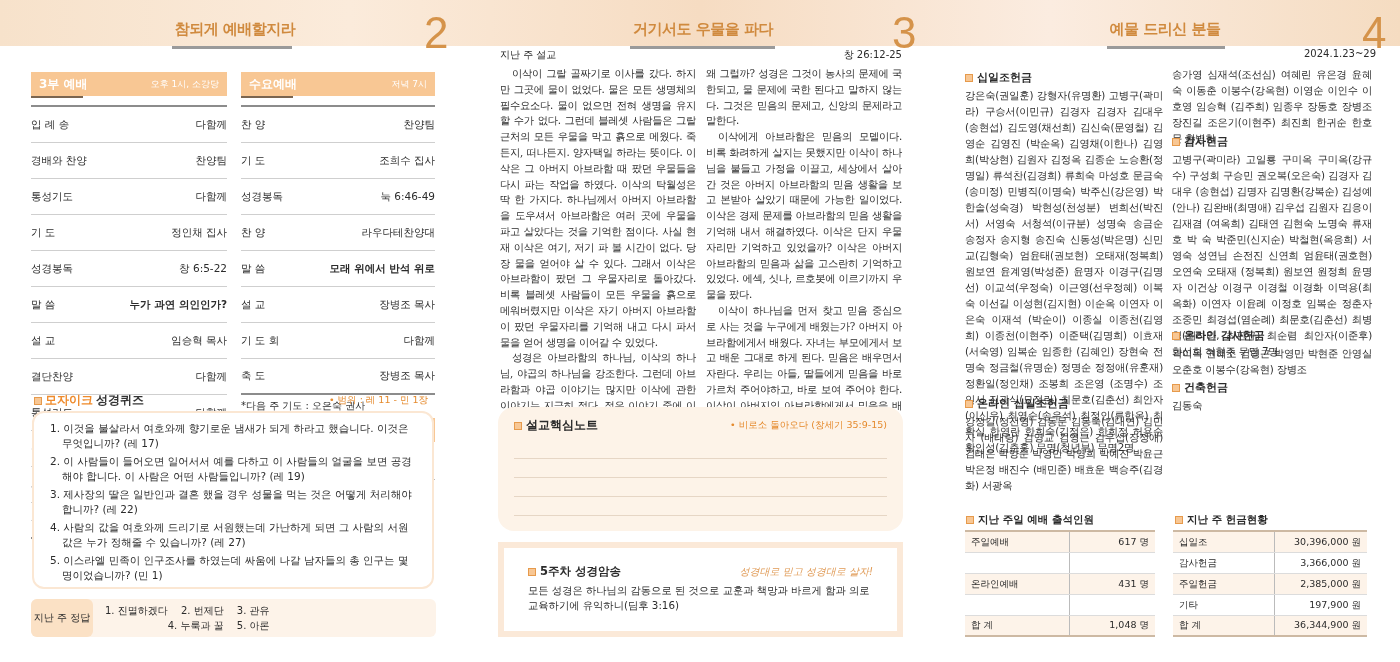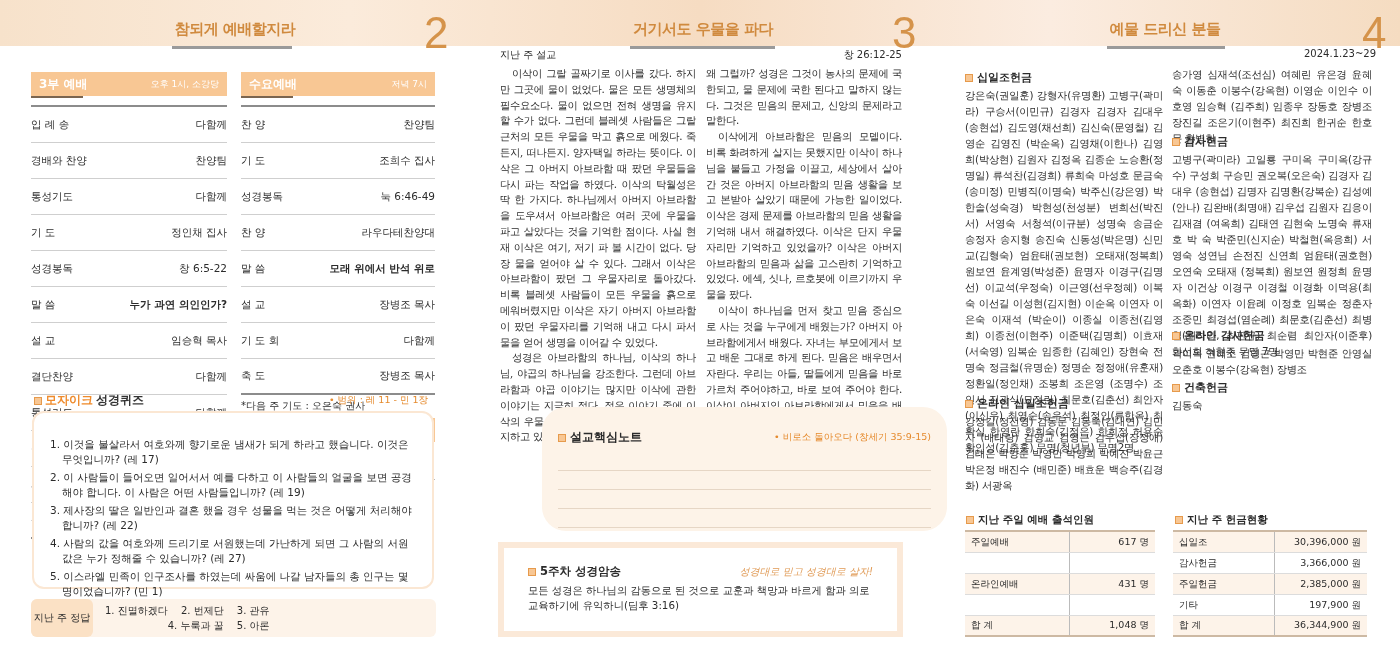--- a/index.html
+++ b/index.html
@@ -55,7 +55,7 @@
   .quiz-brand { color: #ef8b2c; font-weight: bold; }
   .quiz-range { font-size: 9.5px; color: #e58a2d; }
   .quiz-box {
-    position: absolute; border: 2px solid #fbe7d3; border-radius: 12px; background: #fff; padding: 24px 16px;
+    position: absolute; border: 2px solid #fbe7d3; border-radius: 12px; background: #fff; padding: 8px 16px;
   }
   .quiz-item { font-size: 10.5px; line-height: 15px; margin-bottom: 3px; padding-left: 12px; text-indent: -12px; }
   .answers { position: absolute; display: flex; background: #fdf3e9; border-radius: 6px; }

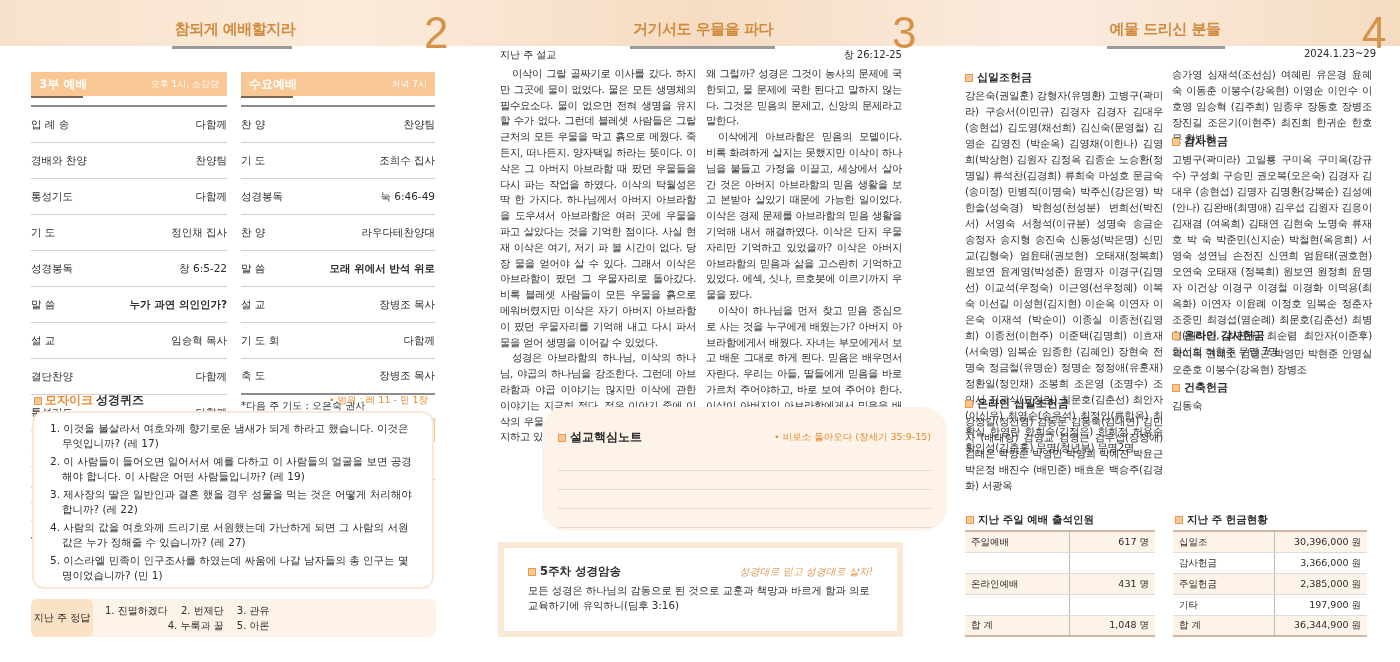--- a/index.html
+++ b/index.html
@@ -70,7 +70,7 @@
   .sermon-top { position: absolute; display: flex; justify-content: space-between; font-size: 10px; }
   .col-text { position: absolute; font-size: 10.3px; line-height: 15.8px; text-align: justify; font-family: "DejaVu Serif", serif; letter-spacing: -0.3px; }
   .col-text p { text-indent: 12px; }
-  .note-box { position: absolute; background: #fdf3e8; border-radius: 24px; padding: 22px 16px; margin-left: 44px; }
+  .note-box { position: absolute; background: #fdf3e8; border-radius: 16px; padding: 10px 16px; }
   .note-head { display: flex; justify-content: space-between; align-items: center; margin-bottom: 6px; }
   .note-title { font-size: 12px; font-weight: bold; display: flex; gap: 4px; align-items: center; }
   .note-ref { font-size: 9.5px; color: #e58a2d; }

